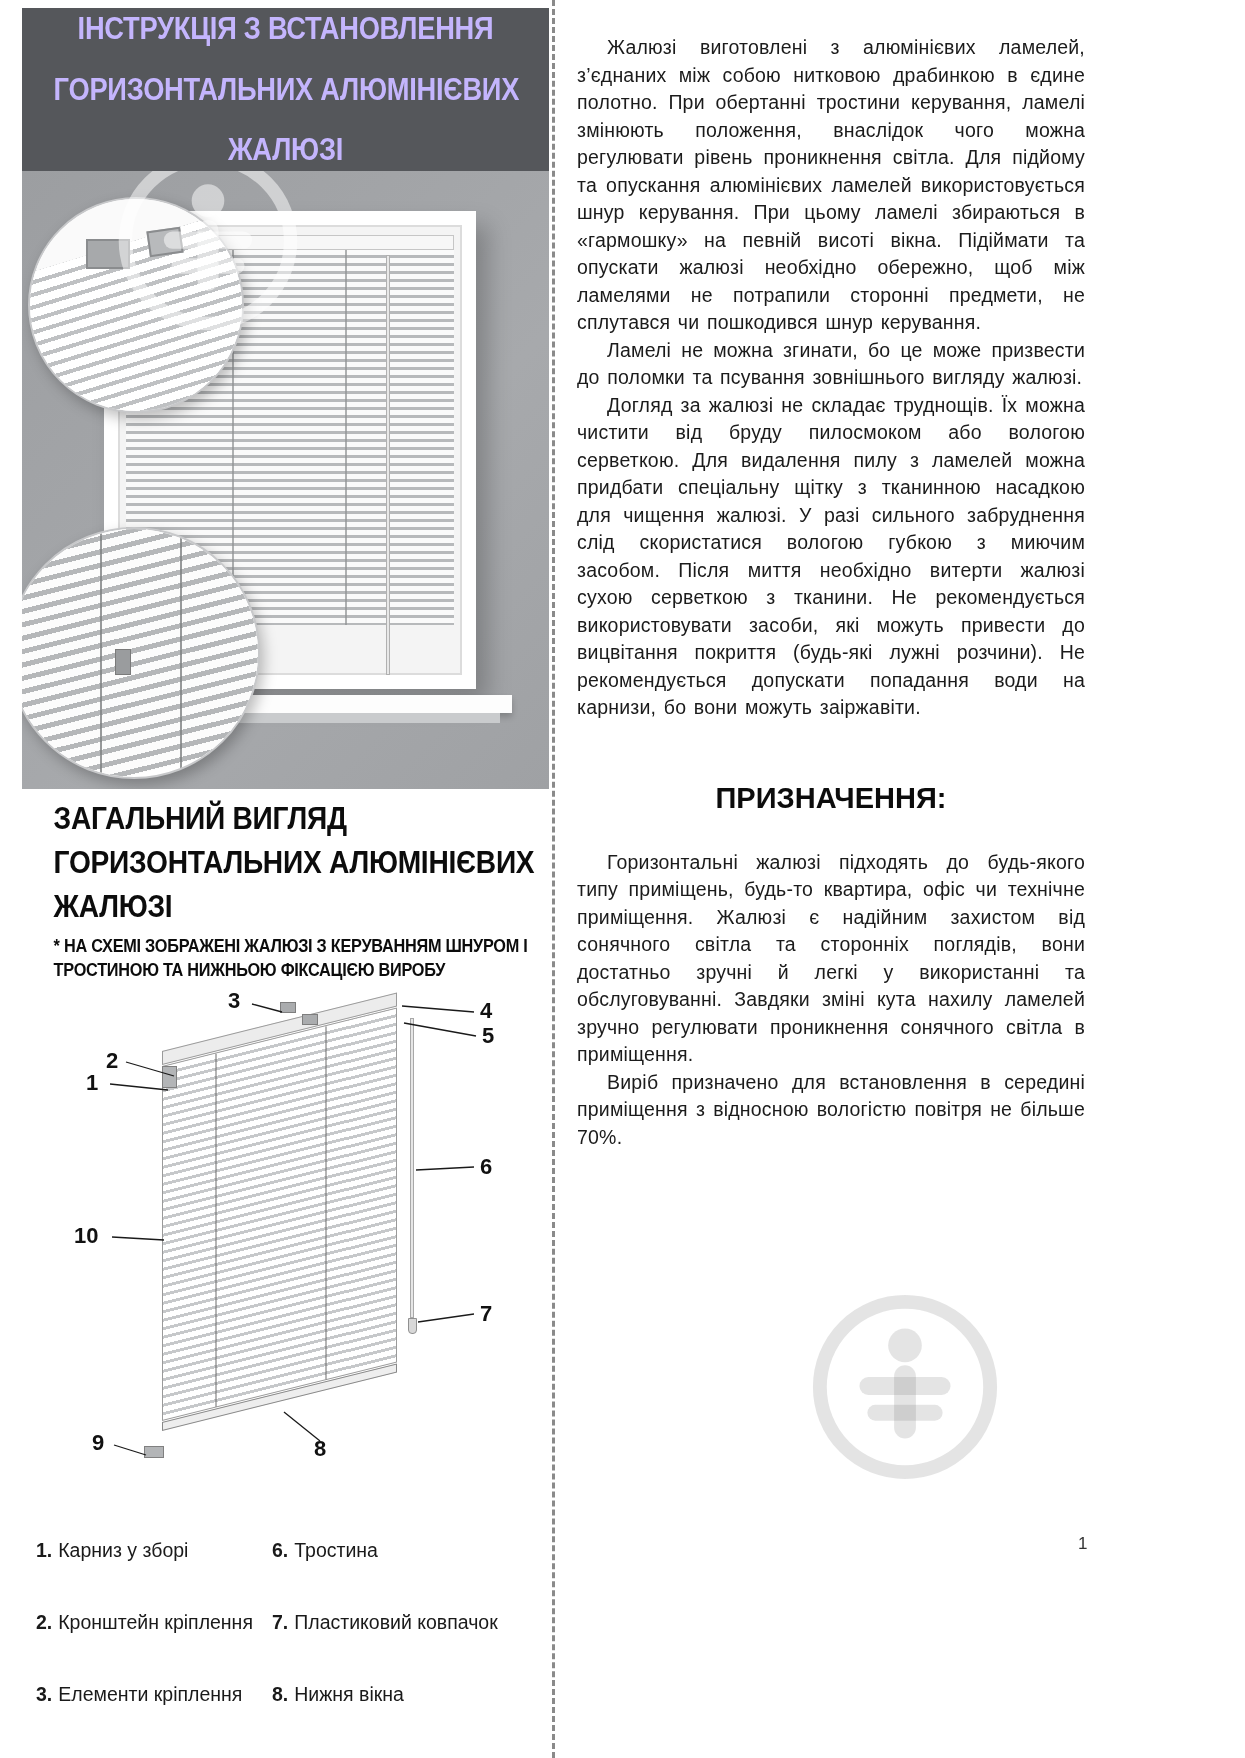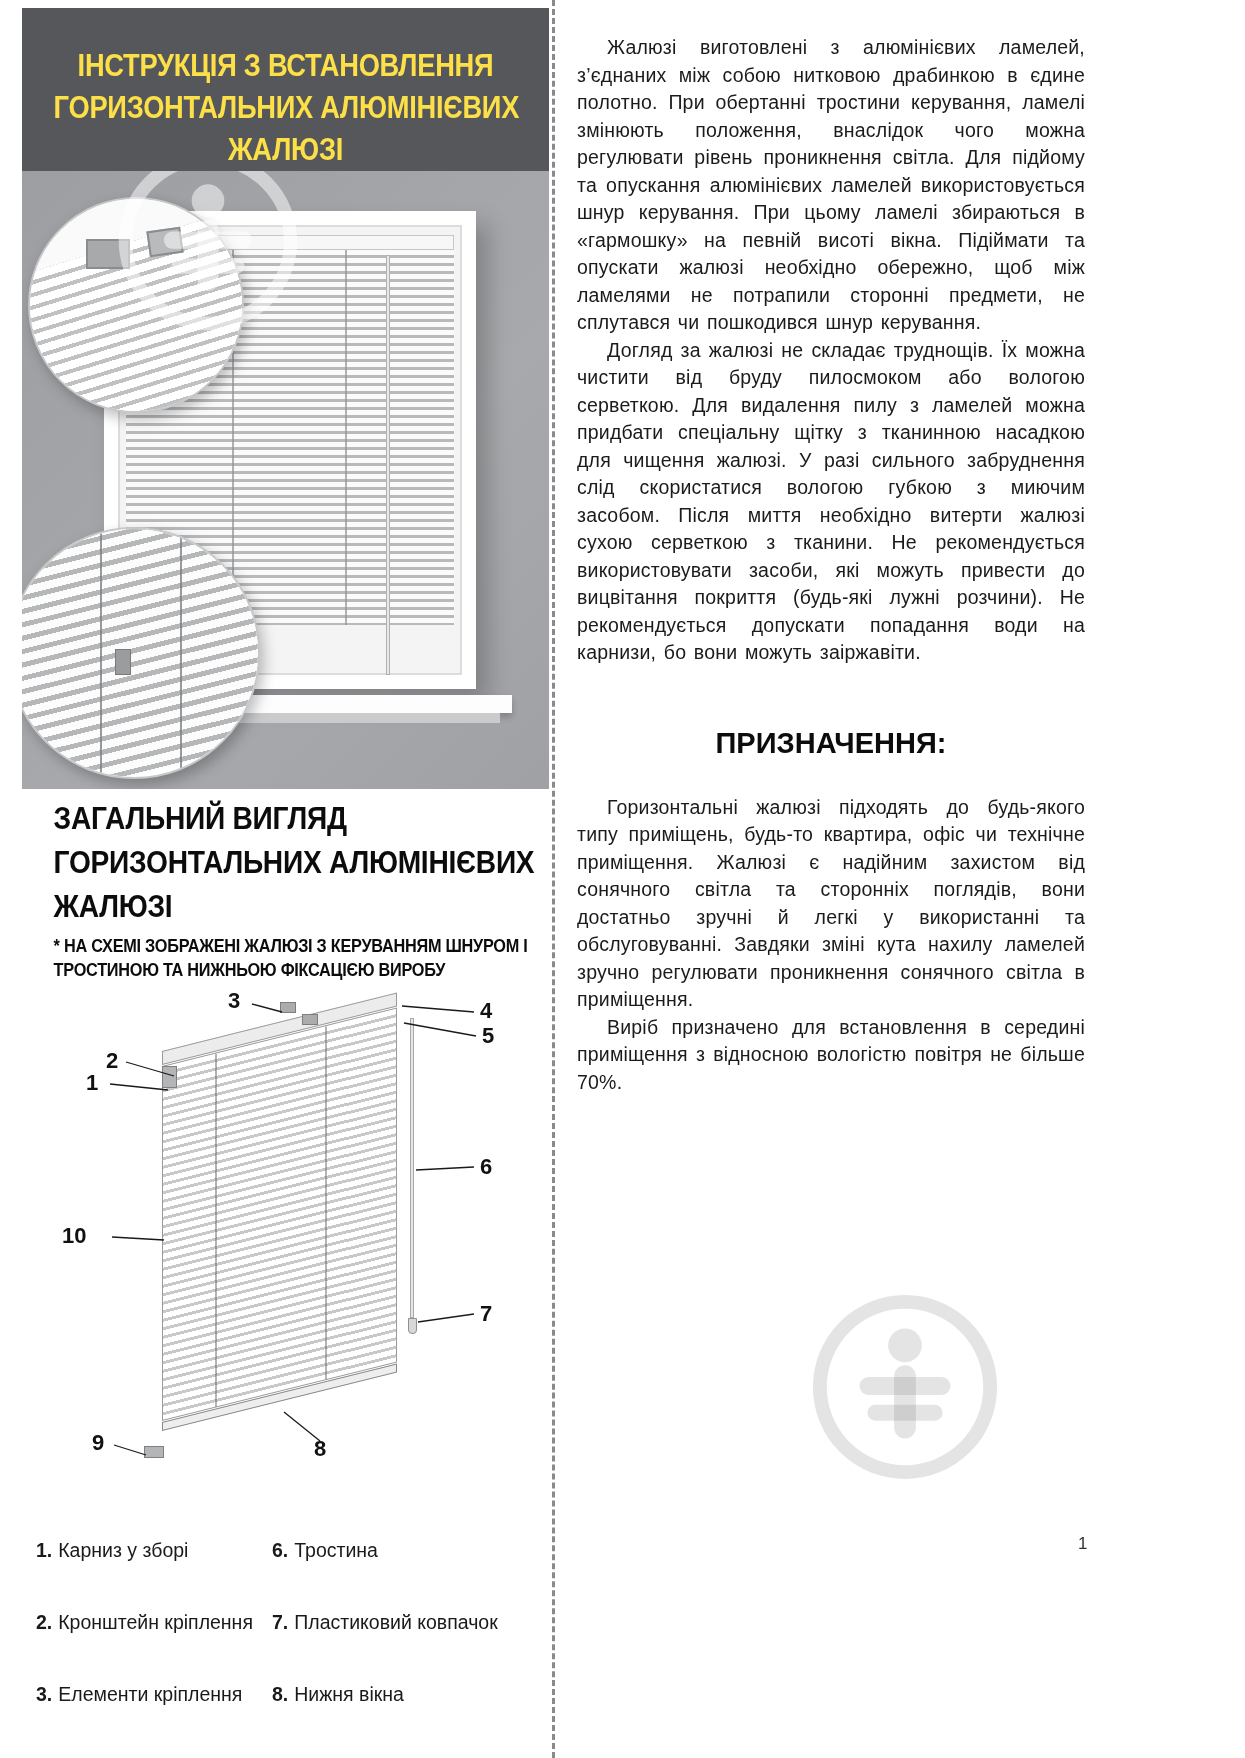--- a/index.html
+++ b/index.html
@@ -11,7 +11,7 @@
 
   
   .inst-header { position:absolute; left:22px; top:8px; width:527px; height:163px; background:#55575b;
-    color:#fde047; display:flex; flex-direction:column; justify-content:flex-end; text-align:center; }
+    color:#c4b5fd; display:flex; flex-direction:column; justify-content:space-between; text-align:center; }
   .inst-header .hline { font-size:31px; font-weight:bold; line-height:42px; }
 
   .illustration { position:absolute; left:22px; top:171px; width:527px; height:618px;

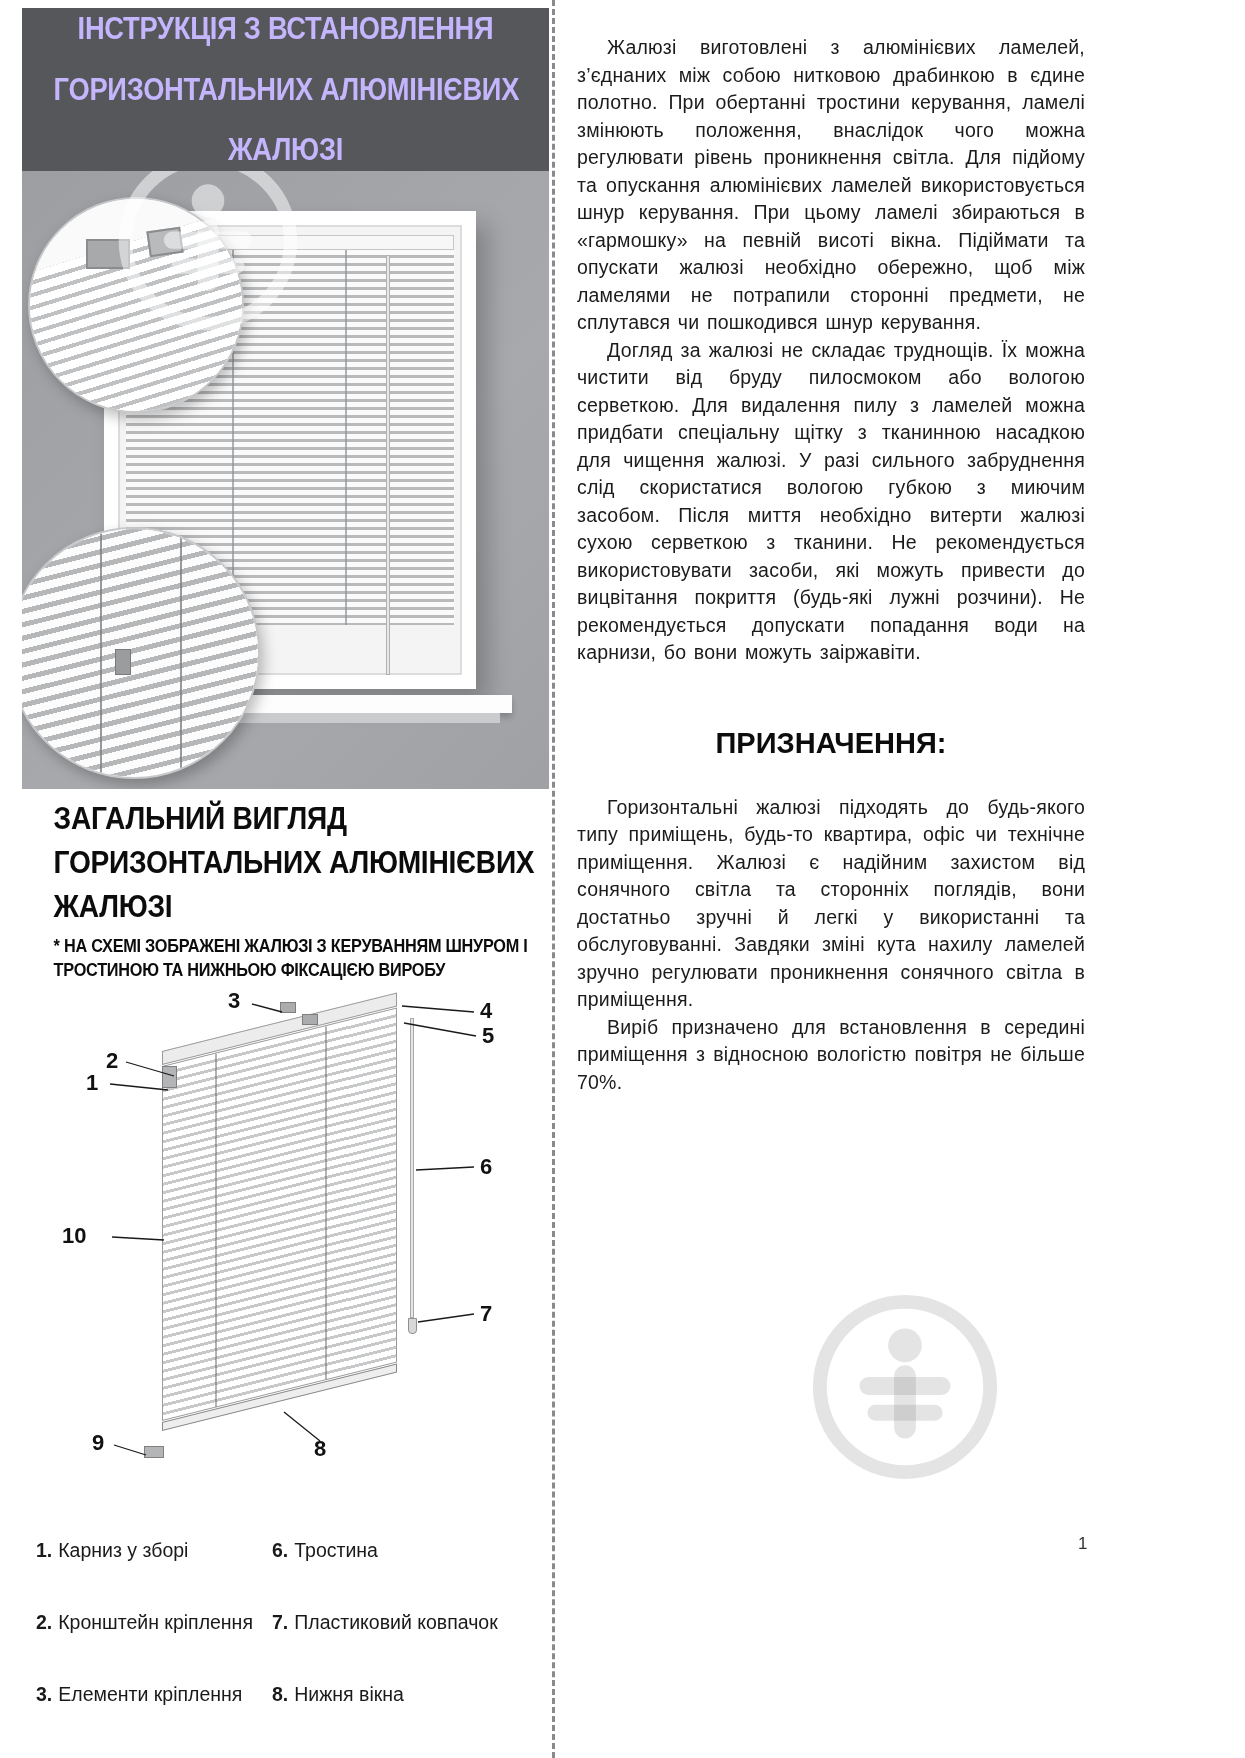--- a/index.html
+++ b/index.html
@@ -237,6 +237,7 @@
   <div class="right-col">
     <div class="body-text">
       <p>Жалюзі виготовлені з алюмінієвих ламелей, з’єднаних між собою нитковою драбинкою в єдине полотно. При обертанні тростини керування, ламелі змінюють положення, внаслідок чого можна регулювати рівень проникнення світла. Для підйому та опускання алюмінієвих ламелей використовується шнур керування. При цьому ламелі збираються в «гармошку» на певній висоті вікна. Підіймати та опускати жалюзі необхідно обережно, щоб між ламелями не потрапили сторонні предмети, не сплутався чи пошкодився шнур керування.</p>
+      <p>Ламелі не можна згинати, бо це може призвести до поломки та псування зовнішнього вигляду жалюзі.</p>
       <p>Догляд за жалюзі не складає труднощів. Їх можна чистити від бруду пилосмоком або вологою серветкою. Для видалення пилу з ламелей можна придбати спеціальну щітку з тканинною насадкою для чищення жалюзі. У разі сильного забруднення слід скористатися вологою губкою з миючим засобом. Після миття необхідно витерти жалюзі сухою серветкою з тканини. Не рекомендується використовувати засоби, які можуть привести до вицвітання покриття (будь-які лужні розчини). Не рекомендується допускати попадання води на карнизи, бо вони можуть заіржавіти.</p>
     </div>
 

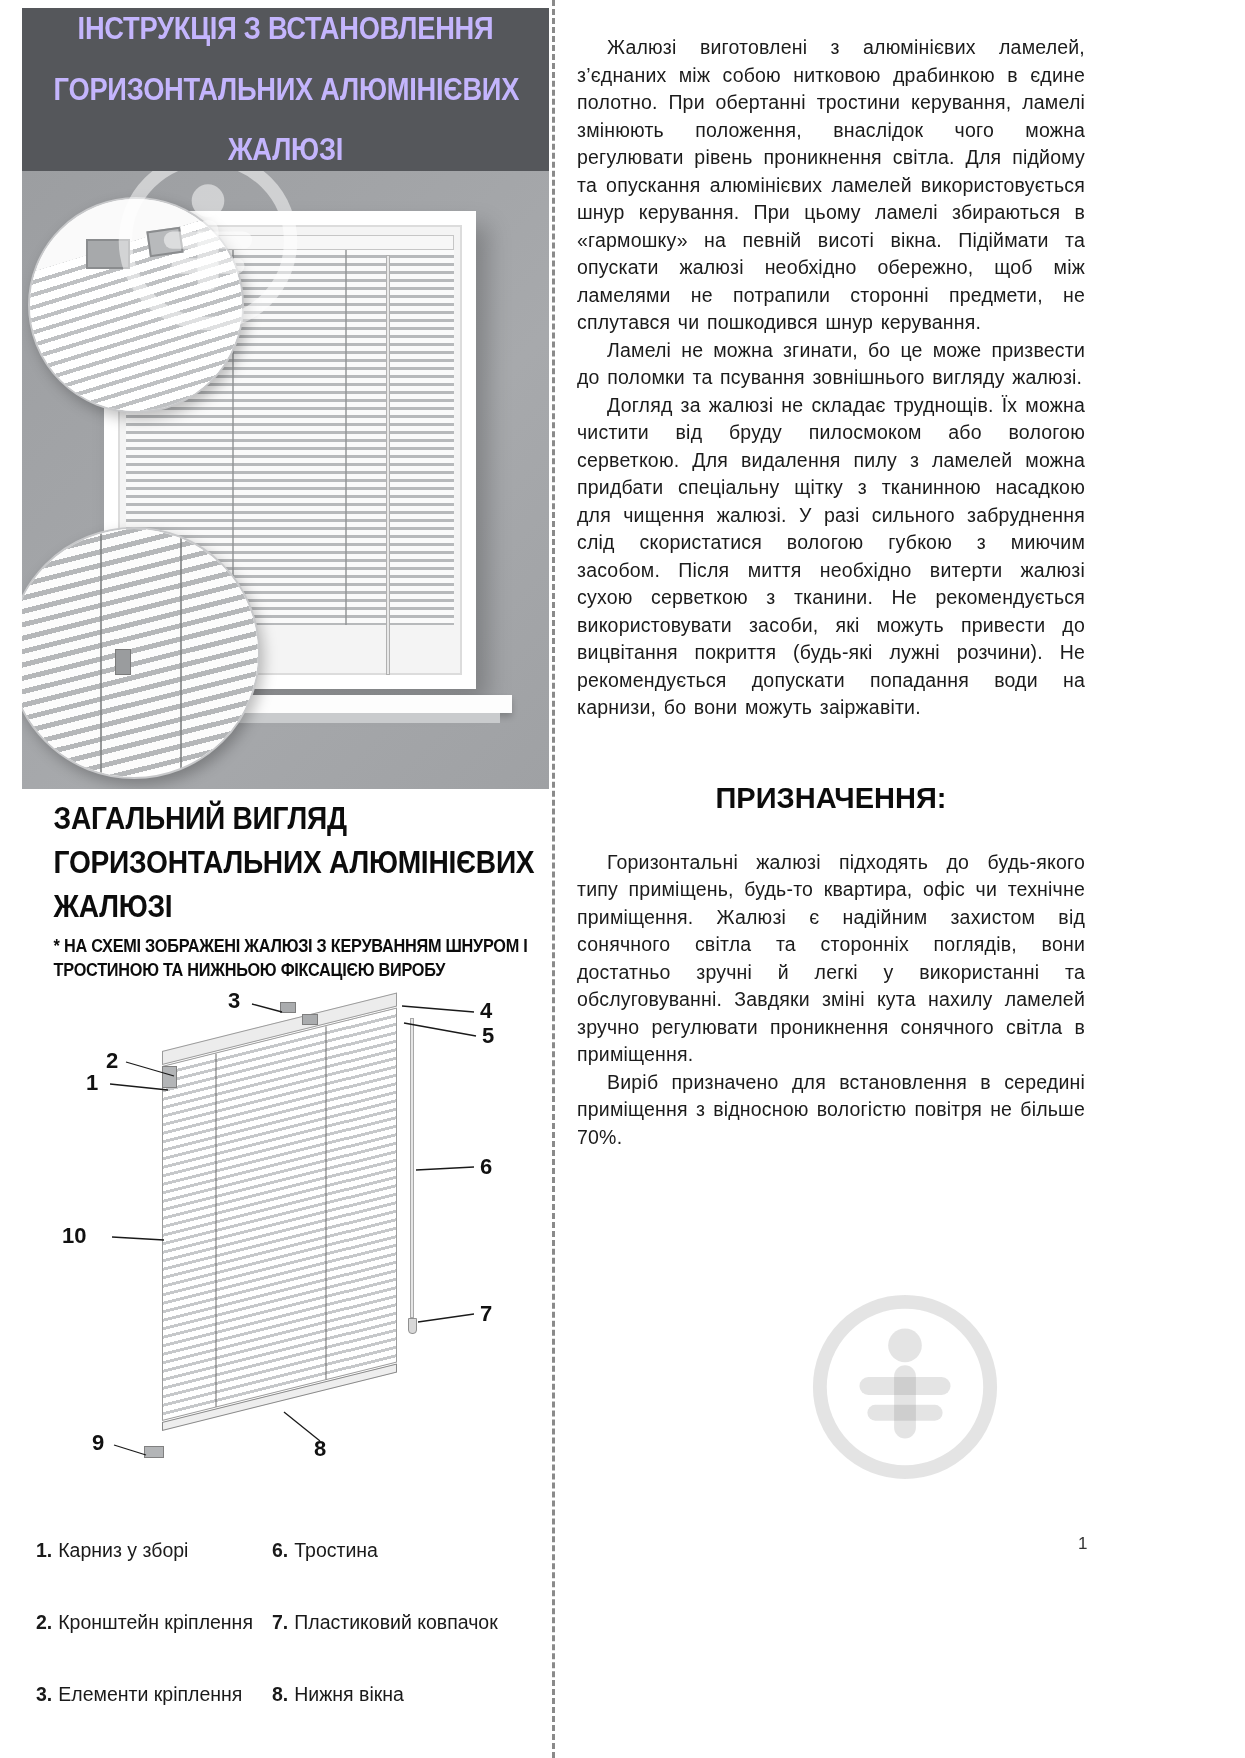--- a/index.html
+++ b/index.html
@@ -85,7 +85,7 @@
   .callout.c3 { left:206px; top:10px; } .callout.c4 { left:458px; top:20px; }
   .callout.c5 { left:460px; top:45px; } .callout.c6 { left:458px; top:176px; }
   .callout.c7 { left:458px; top:323px; }.callout.c8 { left:292px; top:458px; }
-  .callout.c9 { left:70px; top:452px; } .callout.c10 { left:40px; top:245px; }
+  .callout.c9 { left:70px; top:452px; } .callout.c10 { left:52px; top:245px; }
 
   .legend { position:absolute; left:22px; top:1492px; width:527px; font-size:19.5px; }
   .lcol { position:absolute; top:0; }

